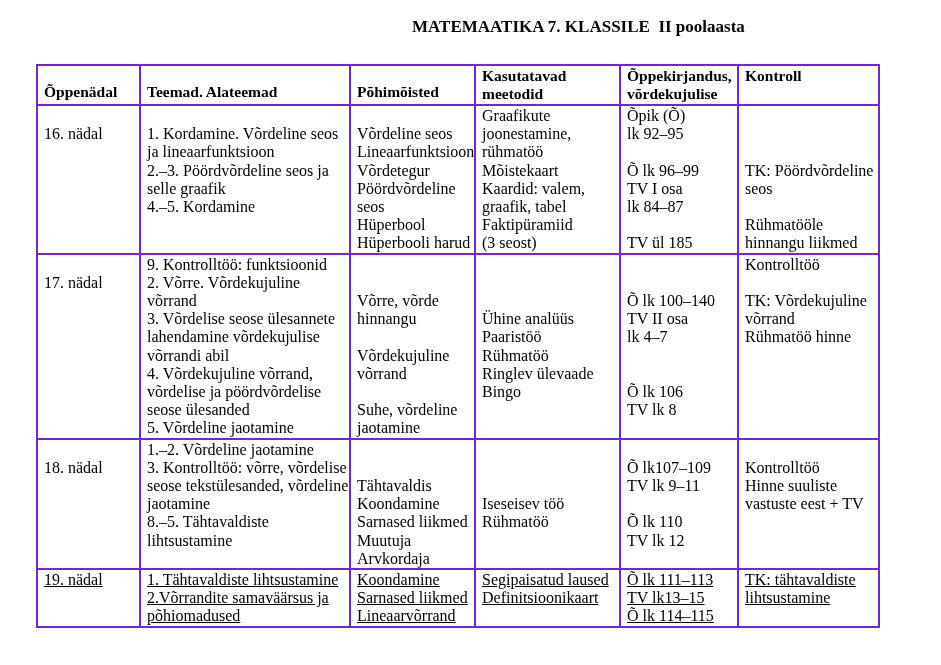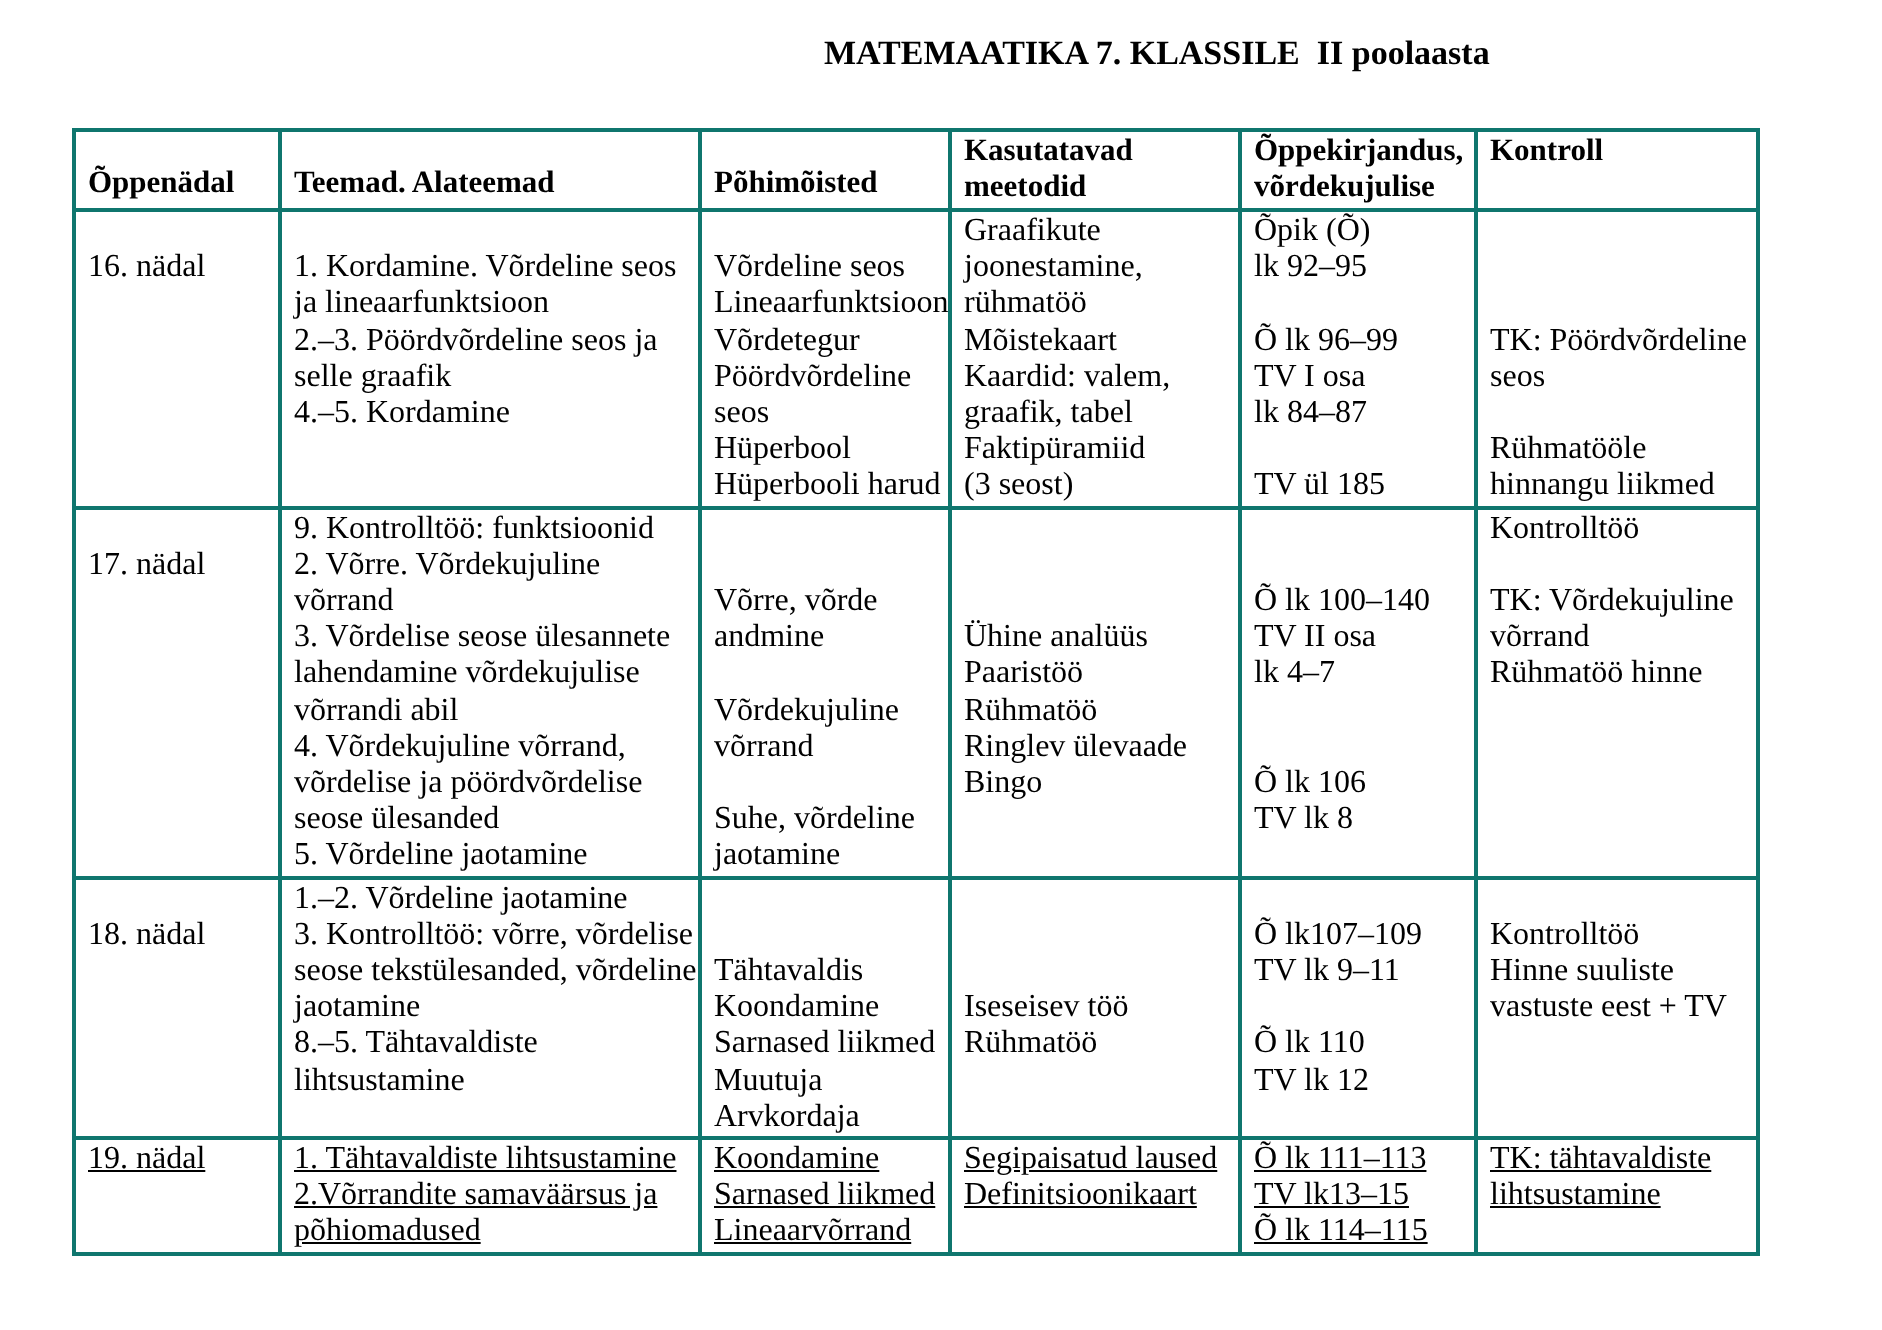--- a/index.html
+++ b/index.html
@@ -31,7 +31,7 @@
     width: 842px;
   }
   th, td {
-    border: 2px solid #0f766e;
+    border: 2px solid #6d28d9;
     vertical-align: top;
     padding: 1px 8px 0 6px;
     font-size: 16px;

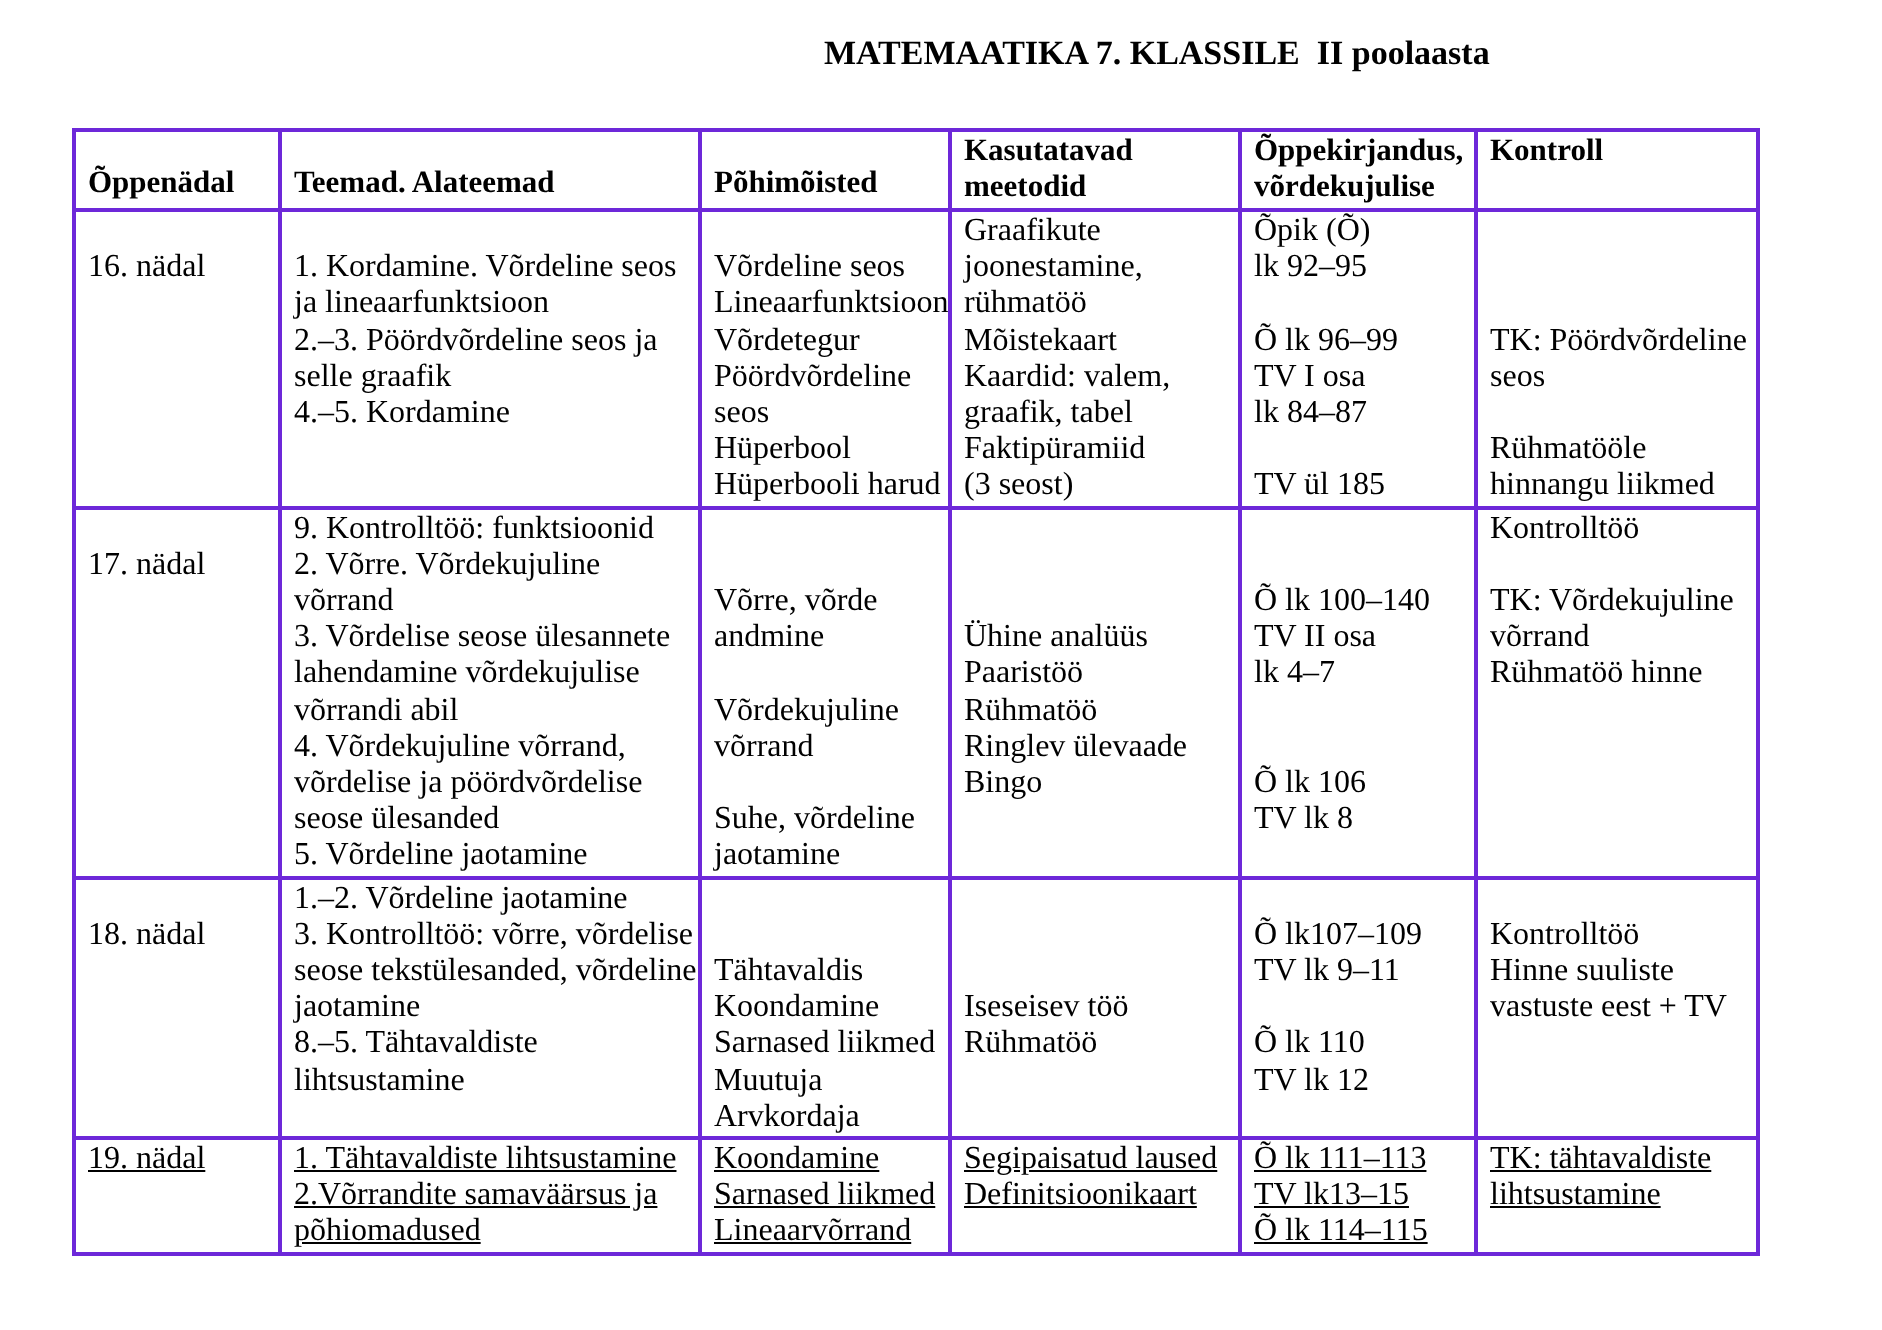--- a/index.html
+++ b/index.html
@@ -174,7 +174,7 @@
           <div class="line">&nbsp;</div>
           <div class="line">&nbsp;</div>
           <div class="line">Võrre, võrde</div>
-          <div class="line">andmine</div>
+          <div class="line">hinnangu</div>
           <div class="line">&nbsp;</div>
           <div class="line">Võrdekujuline</div>
           <div class="line">võrrand</div>

